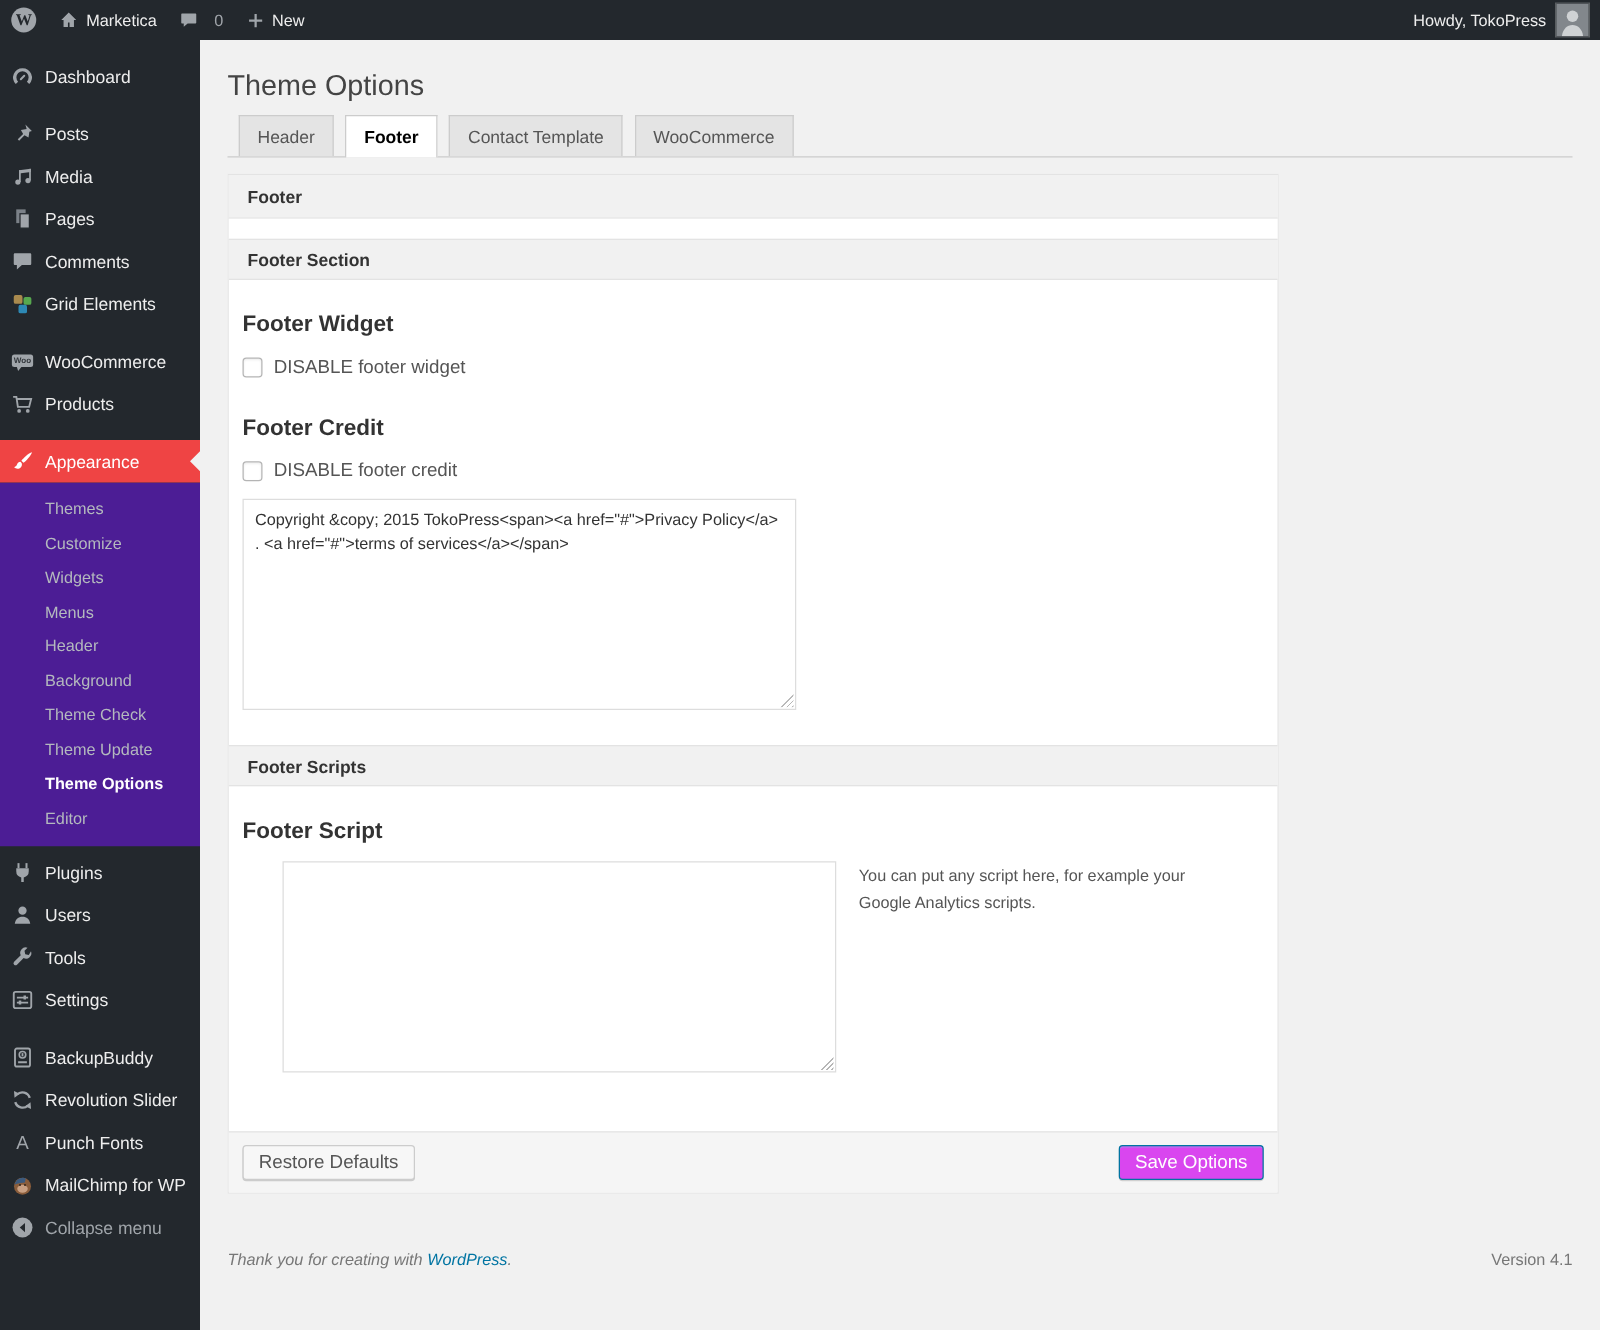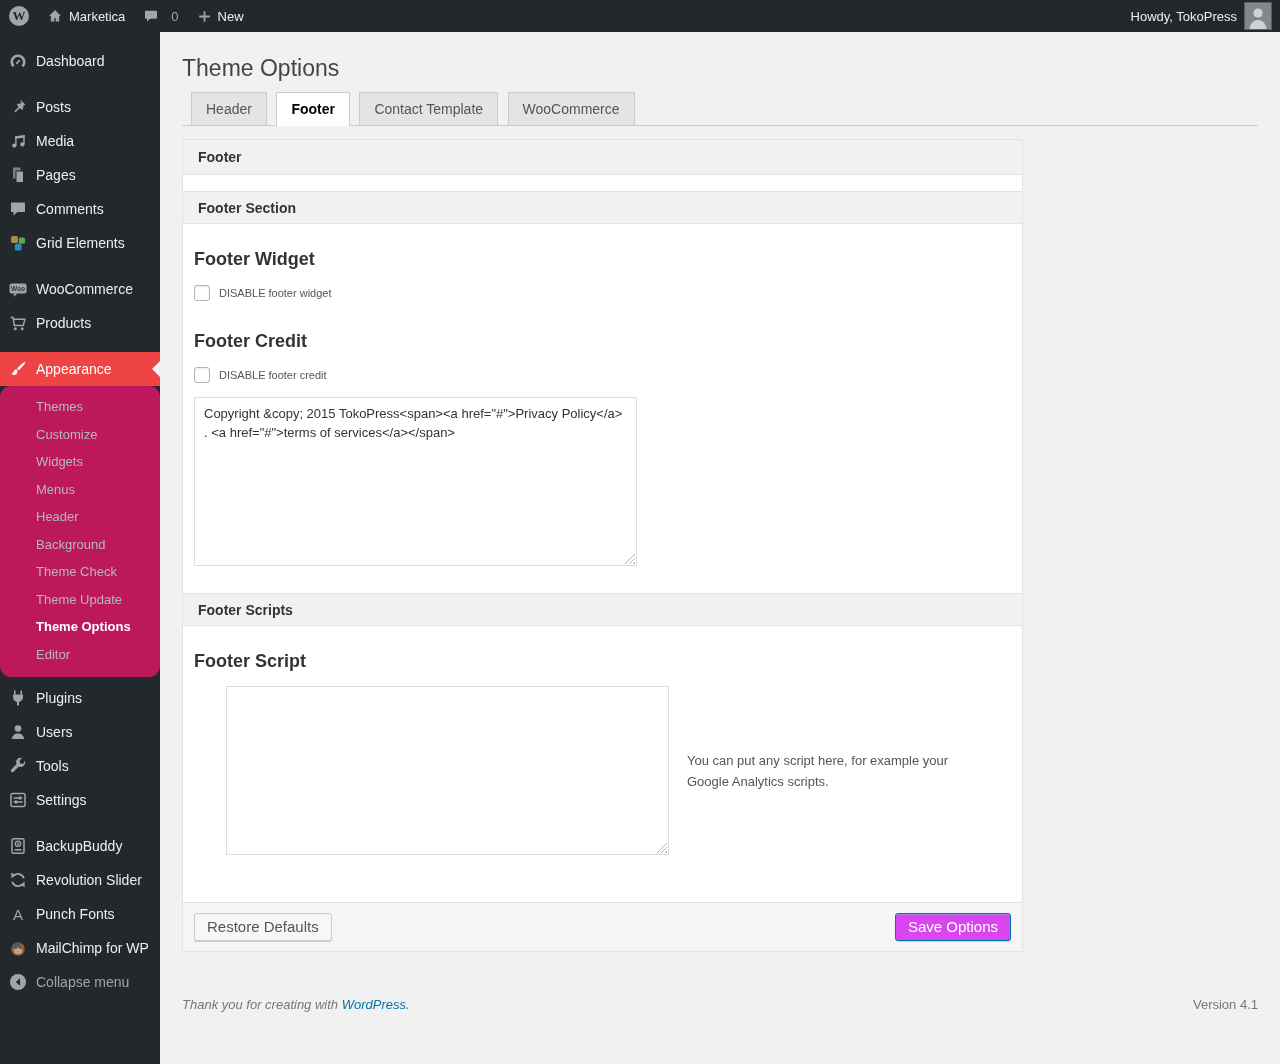--- a/index.html
+++ b/index.html
@@ -52,7 +52,7 @@
   .check-row { display:flex; align-items:center; margin-top:15px; cursor:pointer; }
   .checkbox { width:16px; height:16px; background:#fff; border:1px solid #b4b4b4; border-radius:3px;
     box-shadow:inset 0 1px 2px rgba(0,0,0,.08); flex:0 0 16px; }
-  .check-label { margin-left:9px; font-size:11px; color:#555; }
+  .check-label { margin-left:9px; font-size:15px; color:#555; }
   .gap30 { margin-top:30px; }
   .ta-wrap { position:relative; display:inline-block; margin-top:14px; }
   textarea.opt-textarea { width:443px; height:169px; border:1px solid #ddd; background:#fff; resize:none;

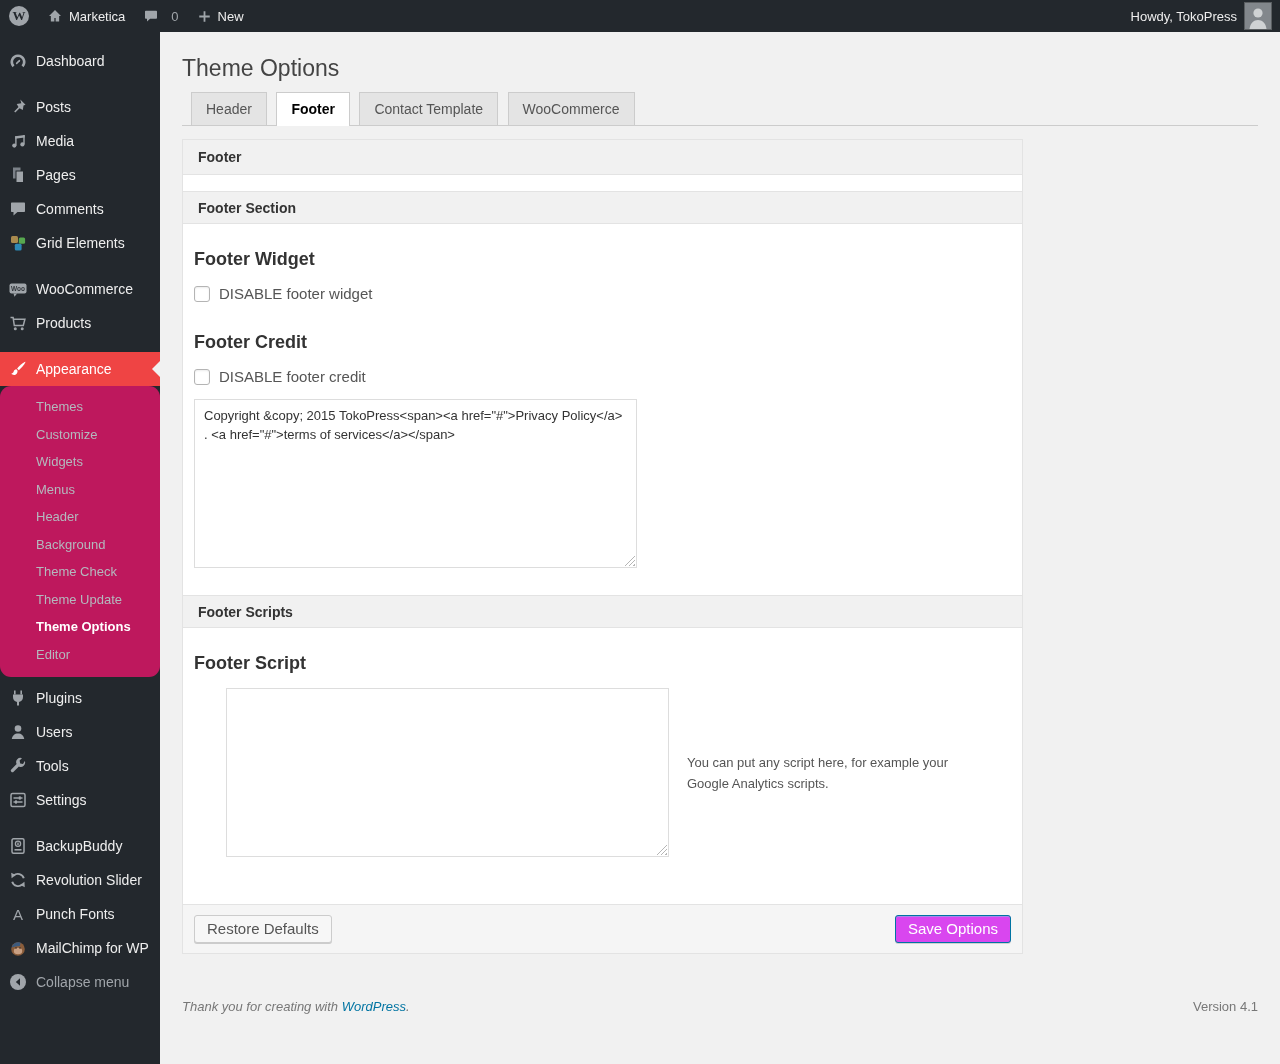--- a/index.html
+++ b/index.html
@@ -26,7 +26,7 @@
   .menu-item.current { background:#ef4444; color:#fff; }
   .current-arrow { position:absolute; right:0; top:50%; margin-top:-8px; width:0; height:0;
     border:8px solid transparent; border-right-color:#f1f1f1; border-left-width:0; }
-  .submenu { background:#be185d; padding:7px 0 9px;border-radius:11px; }
+  .submenu { background:#4c1d95; padding:7px 0 9px; }
   .submenu-item { display:block; padding:6px 0 6px 36px; font-size:13px; color:#b4b9be; cursor:pointer; line-height:15.5px; }
   .submenu-item.current { color:#fff; font-weight:bold; }
   .punch-a { font-size:15px; color:#a0a5aa; }

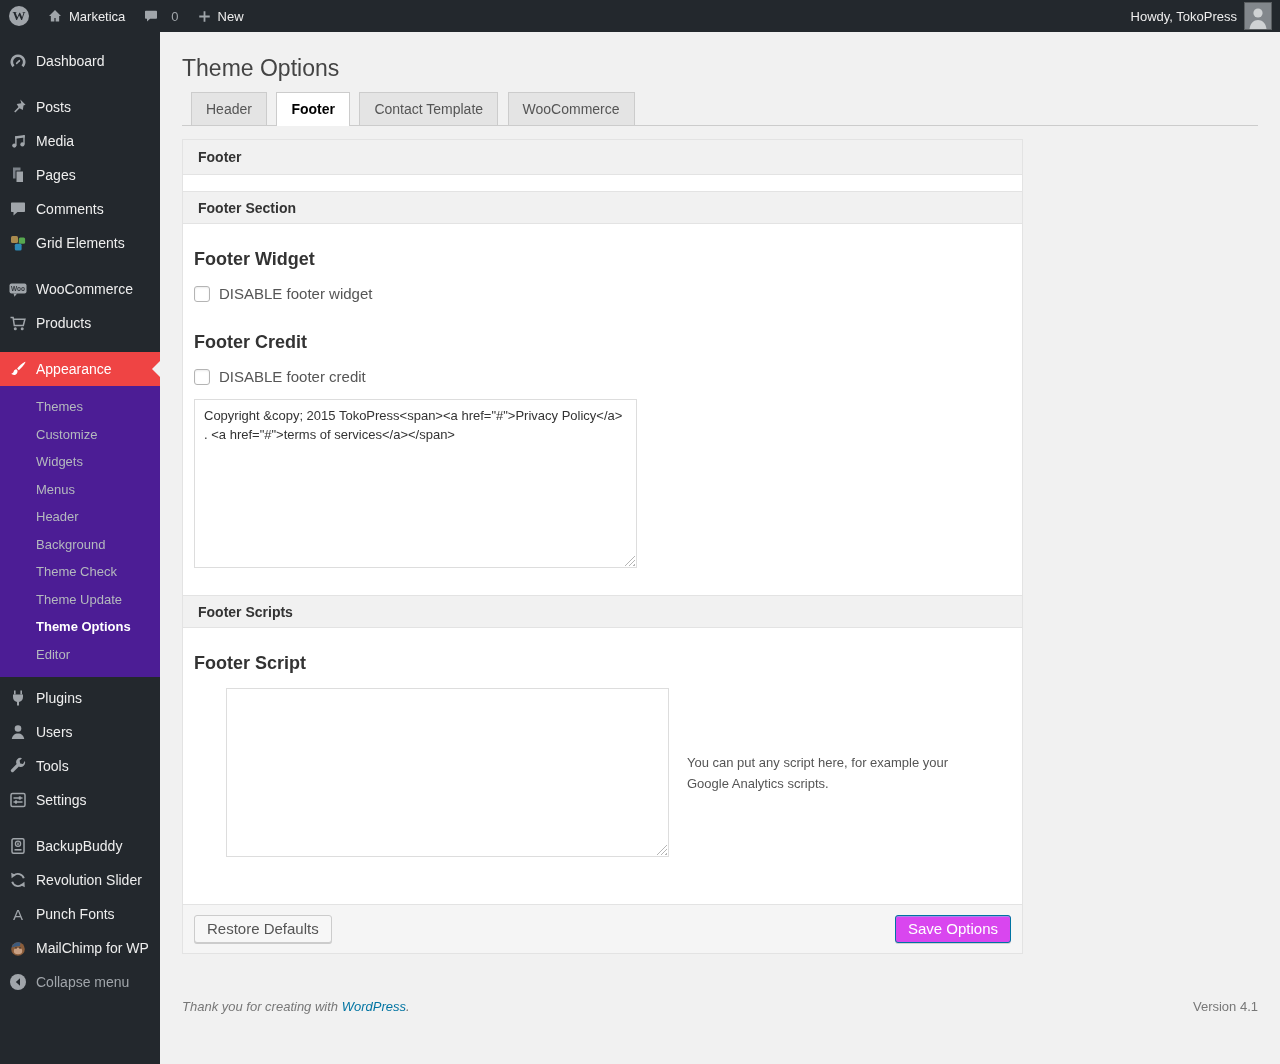--- a/index.html
+++ b/index.html
@@ -60,7 +60,7 @@
   .grip { position:absolute; right:2px; bottom:2px; width:11px; height:11px; pointer-events:none;
     background:repeating-linear-gradient(135deg, transparent, transparent 2px, #b6b6b6 2px, #b6b6b6 3px);
     clip-path:polygon(100% 0, 100% 100%, 0 100%); }
-  .script-row { display:flex; align-items:center;padding-left:32px; }
+  .script-row { display:flex; align-items:flex-start;padding-left:32px; }
   .help-text { margin-left:18px; margin-top:16px; width:305px; font-size:13px; color:#555; line-height:1.6; }
 
   .action-bar { background:#f5f5f5; border-top:1px solid #e3e3e3; padding:10px 11px; overflow:hidden; height:49px; }

